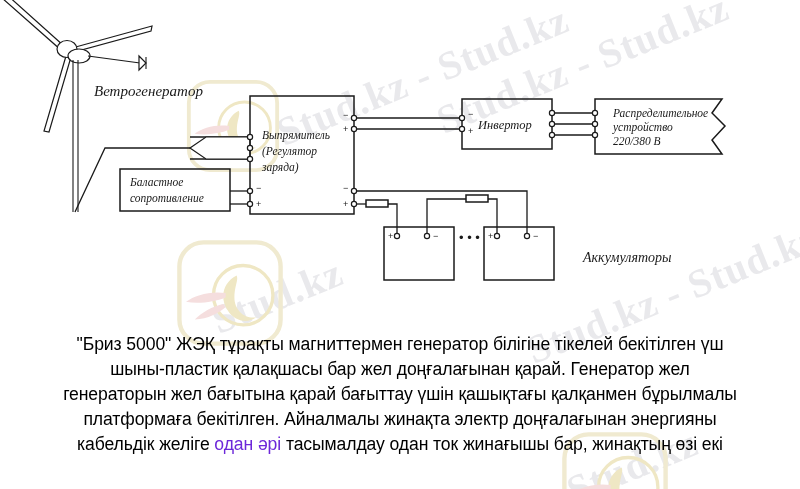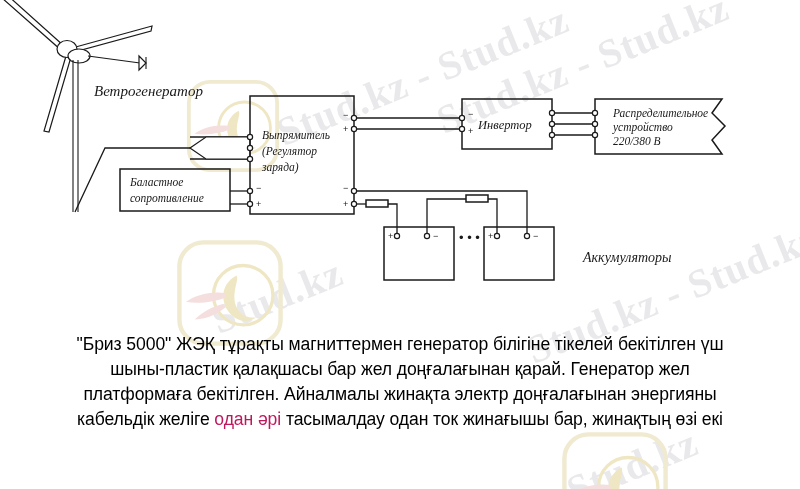--- a/index.html
+++ b/index.html
@@ -251,6 +251,7 @@
   <div id="caption">
       <span class="ln"><span>"Бриз 5000" ЖЭҚ тұрақты магниттермен генератор білігіне тікелей бекітілген үш</span></span>
       <span class="ln"><span>шыны-пластик қалақшасы бар жел доңғалағынан қарай. Генератор жел</span></span>
+      <span class="ln"><span>генераторын жел бағытына қарай бағыттау үшін қашықтағы қалқанмен бұрылмалы</span></span>
       <span class="ln"><span>платформаға бекітілген. Айналмалы жинақта электр доңғалағынан энергияны</span></span>
       <span class="ln"><span>кабельдік желіге </span><span class="gray">одан әрі</span><span> тасымалдау одан ток жинағышы бар, жинақтың өзі екі</span></span>
     </div>

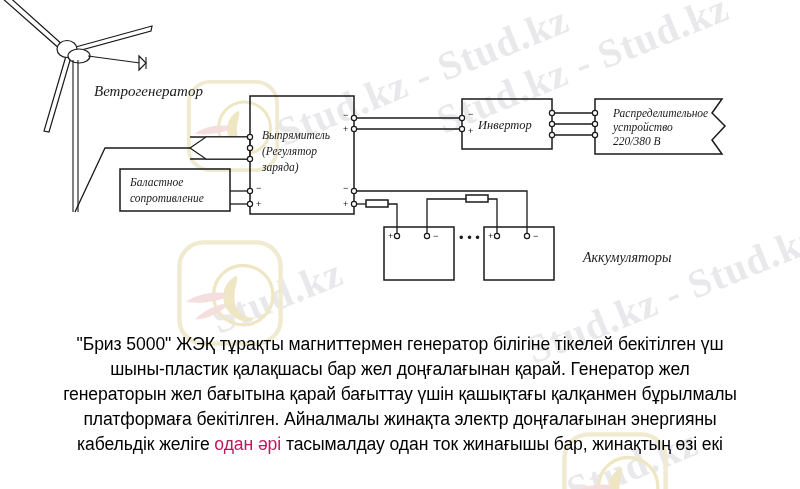--- a/index.html
+++ b/index.html
@@ -70,7 +70,7 @@
     letter-spacing: -0.1px;
   }
   #caption .ln { display: block; white-space: nowrap; }
-  #caption .gray { color: #be185d; }
+  #caption .gray { color: #6d28d9; }
 </style>
 </head>
 <body>

